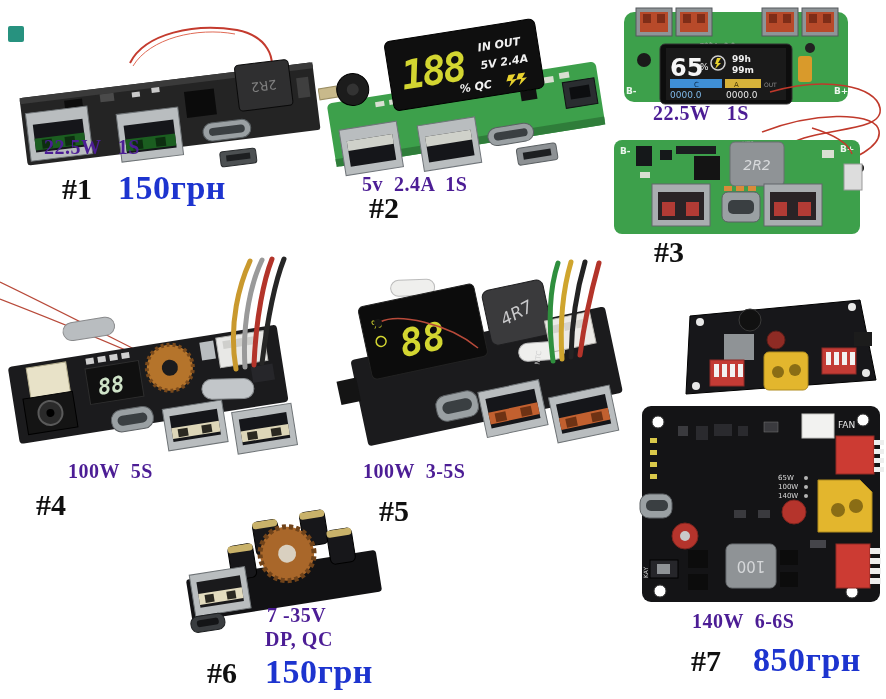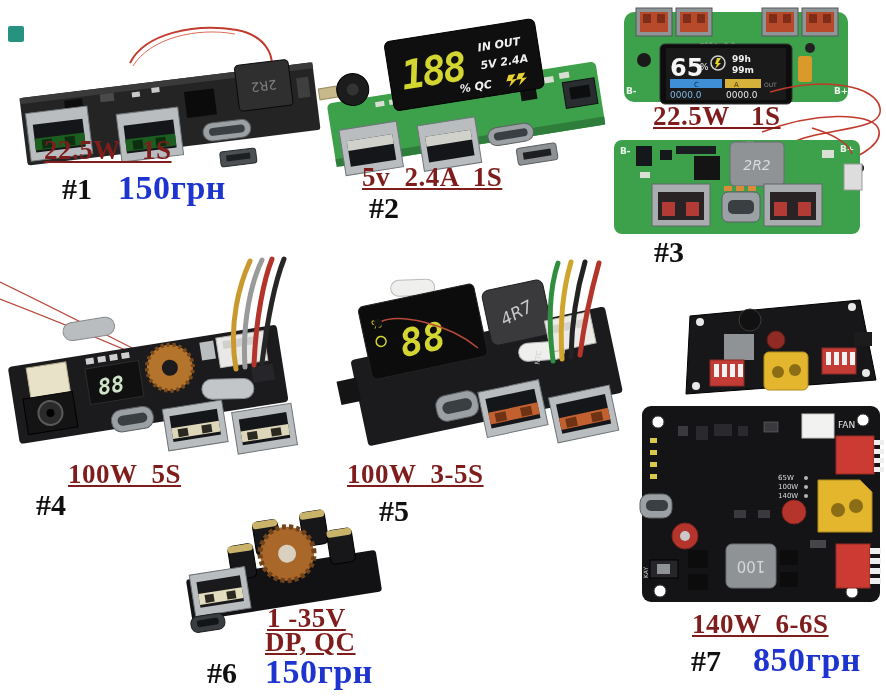--- a/index.html
+++ b/index.html
@@ -6,8 +6,8 @@
   .canvas{position:relative;width:886px;height:699px;background:#ffffff;overflow:hidden;
           font-family:"Liberation Serif",serif;}
   .photo{position:absolute;}
-  .spec{position:absolute;font-weight:bold;font-size:27px;color:#7f1d1d;
-        white-space:pre;letter-spacing:.5px;line-height:1;text-decoration:underline;}
+  .spec{position:absolute;font-weight:bold;font-size:20px;color:#4c1d95;
+        white-space:pre;letter-spacing:.5px;line-height:1;}
   .pricerow{position:absolute;display:flex;align-items:baseline;font-weight:bold;line-height:1;}
   .num{font-size:30px;color:#101010;}
   .price{font-size:34px;color:#1d34cf;letter-spacing:.5px;}

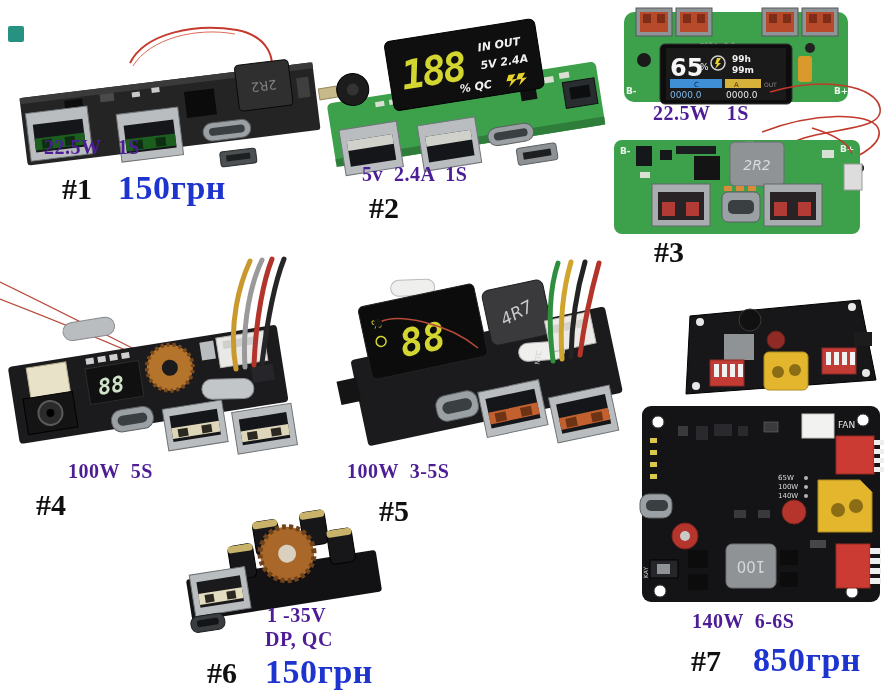--- a/index.html
+++ b/index.html
@@ -487,7 +487,7 @@
     <span class="price">150грн</span>
   </div>
 
-  <div class="spec" style="left:362px;top:164px">5v  2.4A  1S</div>
+  <div class="spec" style="left:362px;top:174px">5v  2.4A  1S</div>
   <div class="pricerow" style="left:369px;top:193px;gap:26px">
     <span class="num">#2</span>
   </div>

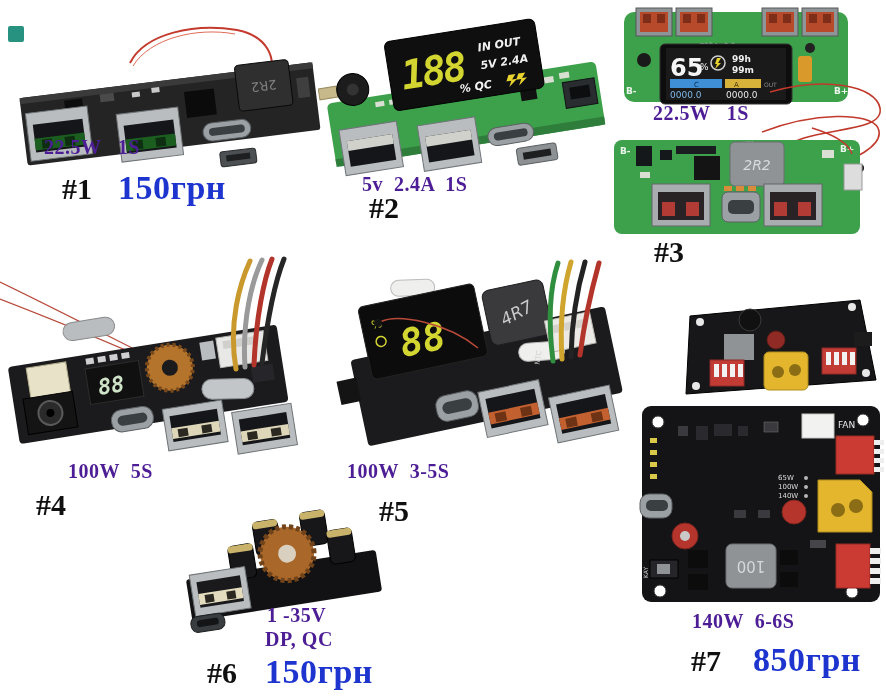--- a/index.html
+++ b/index.html
@@ -502,7 +502,7 @@
     <span class="num">#4</span>
   </div>
 
-  <div class="spec" style="left:347px;top:461px">100W  3-5S</div>
+  <div class="spec" style="left:363px;top:461px">100W  3-5S</div>
   <div class="pricerow" style="left:379px;top:496px;gap:30px">
     <span class="num">#5</span>
   </div>

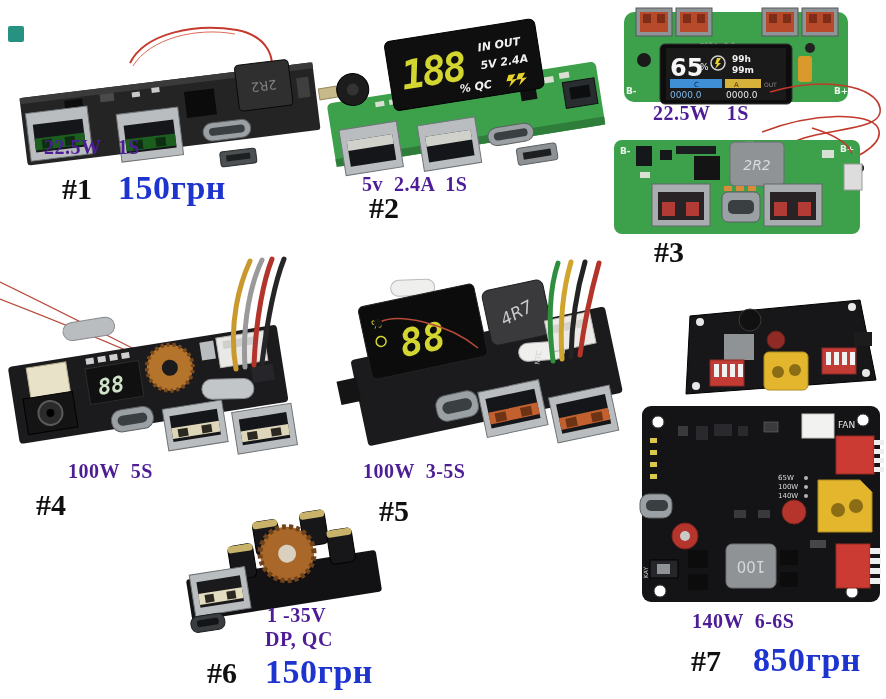--- a/index.html
+++ b/index.html
@@ -507,7 +507,7 @@
     <span class="num">#5</span>
   </div>
 
-  <div class="spec" style="left:267px;top:605px">1 -35V</div>
+  <div class="spec" style="left:267px;top:605px">7 -35V</div>
   <div class="spec" style="left:265px;top:629px">DP, QC</div>
   <div class="pricerow" style="left:207px;top:655px;gap:28px">
     <span class="num">#6</span>

